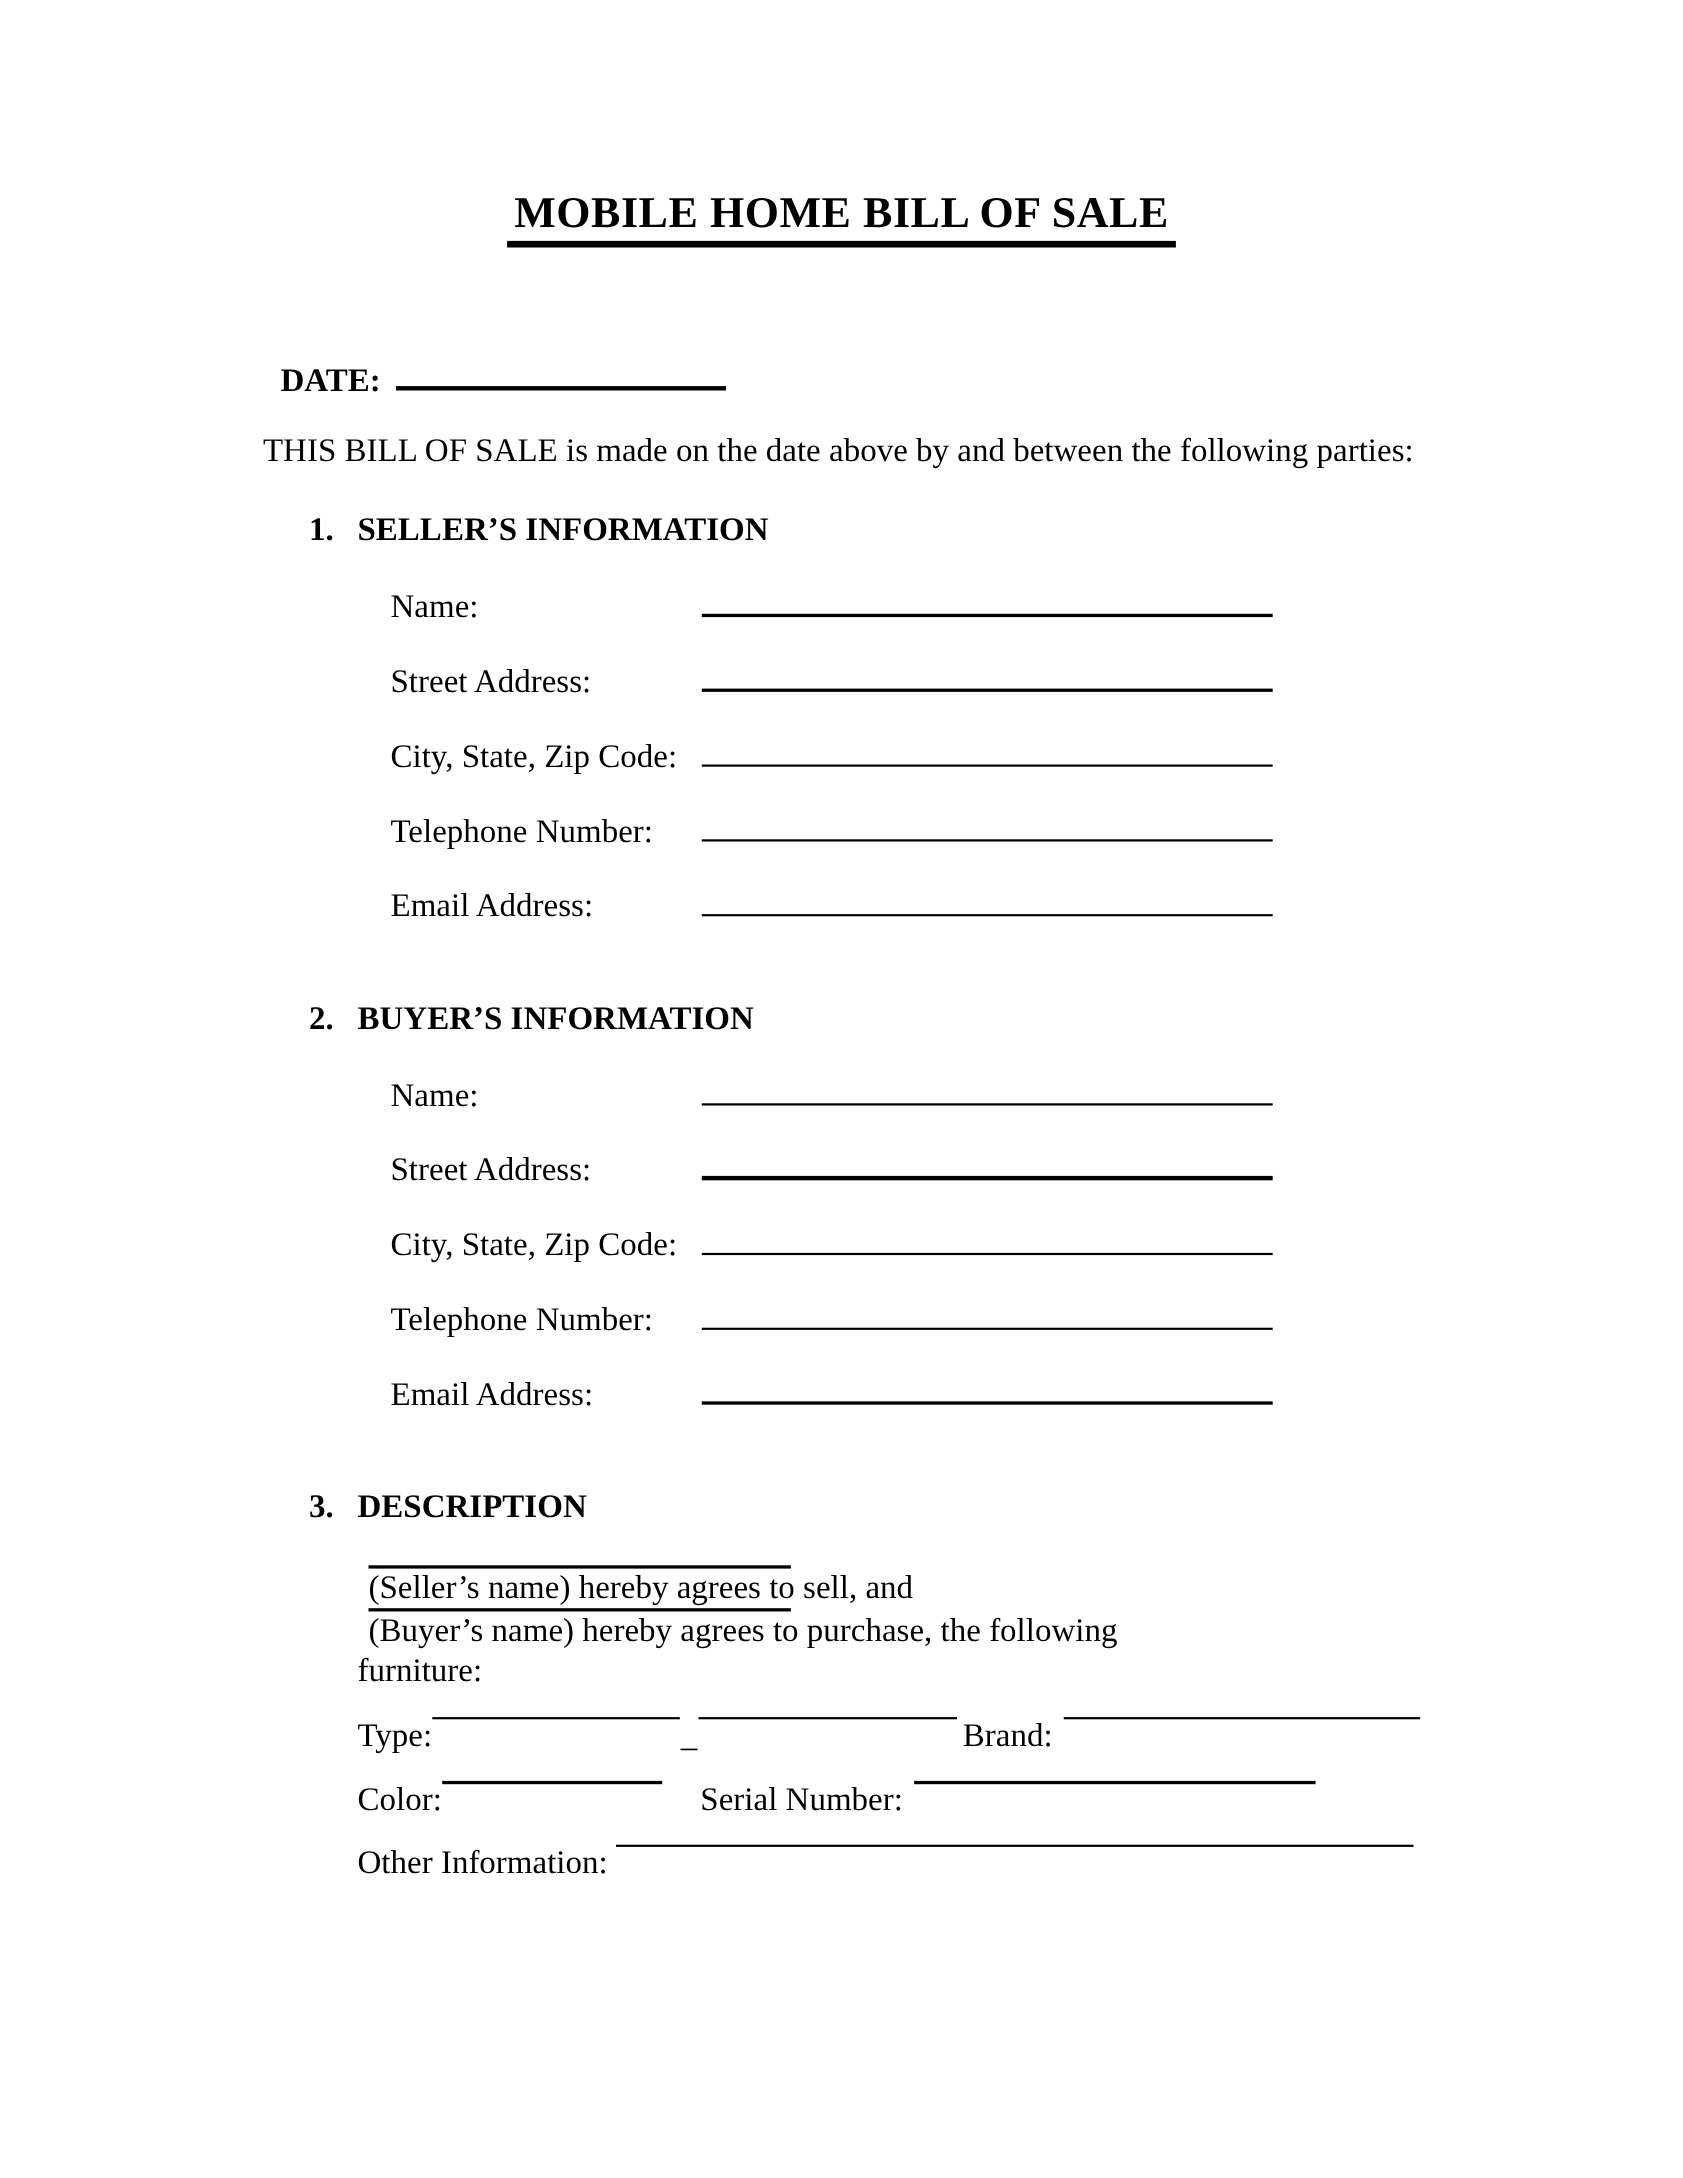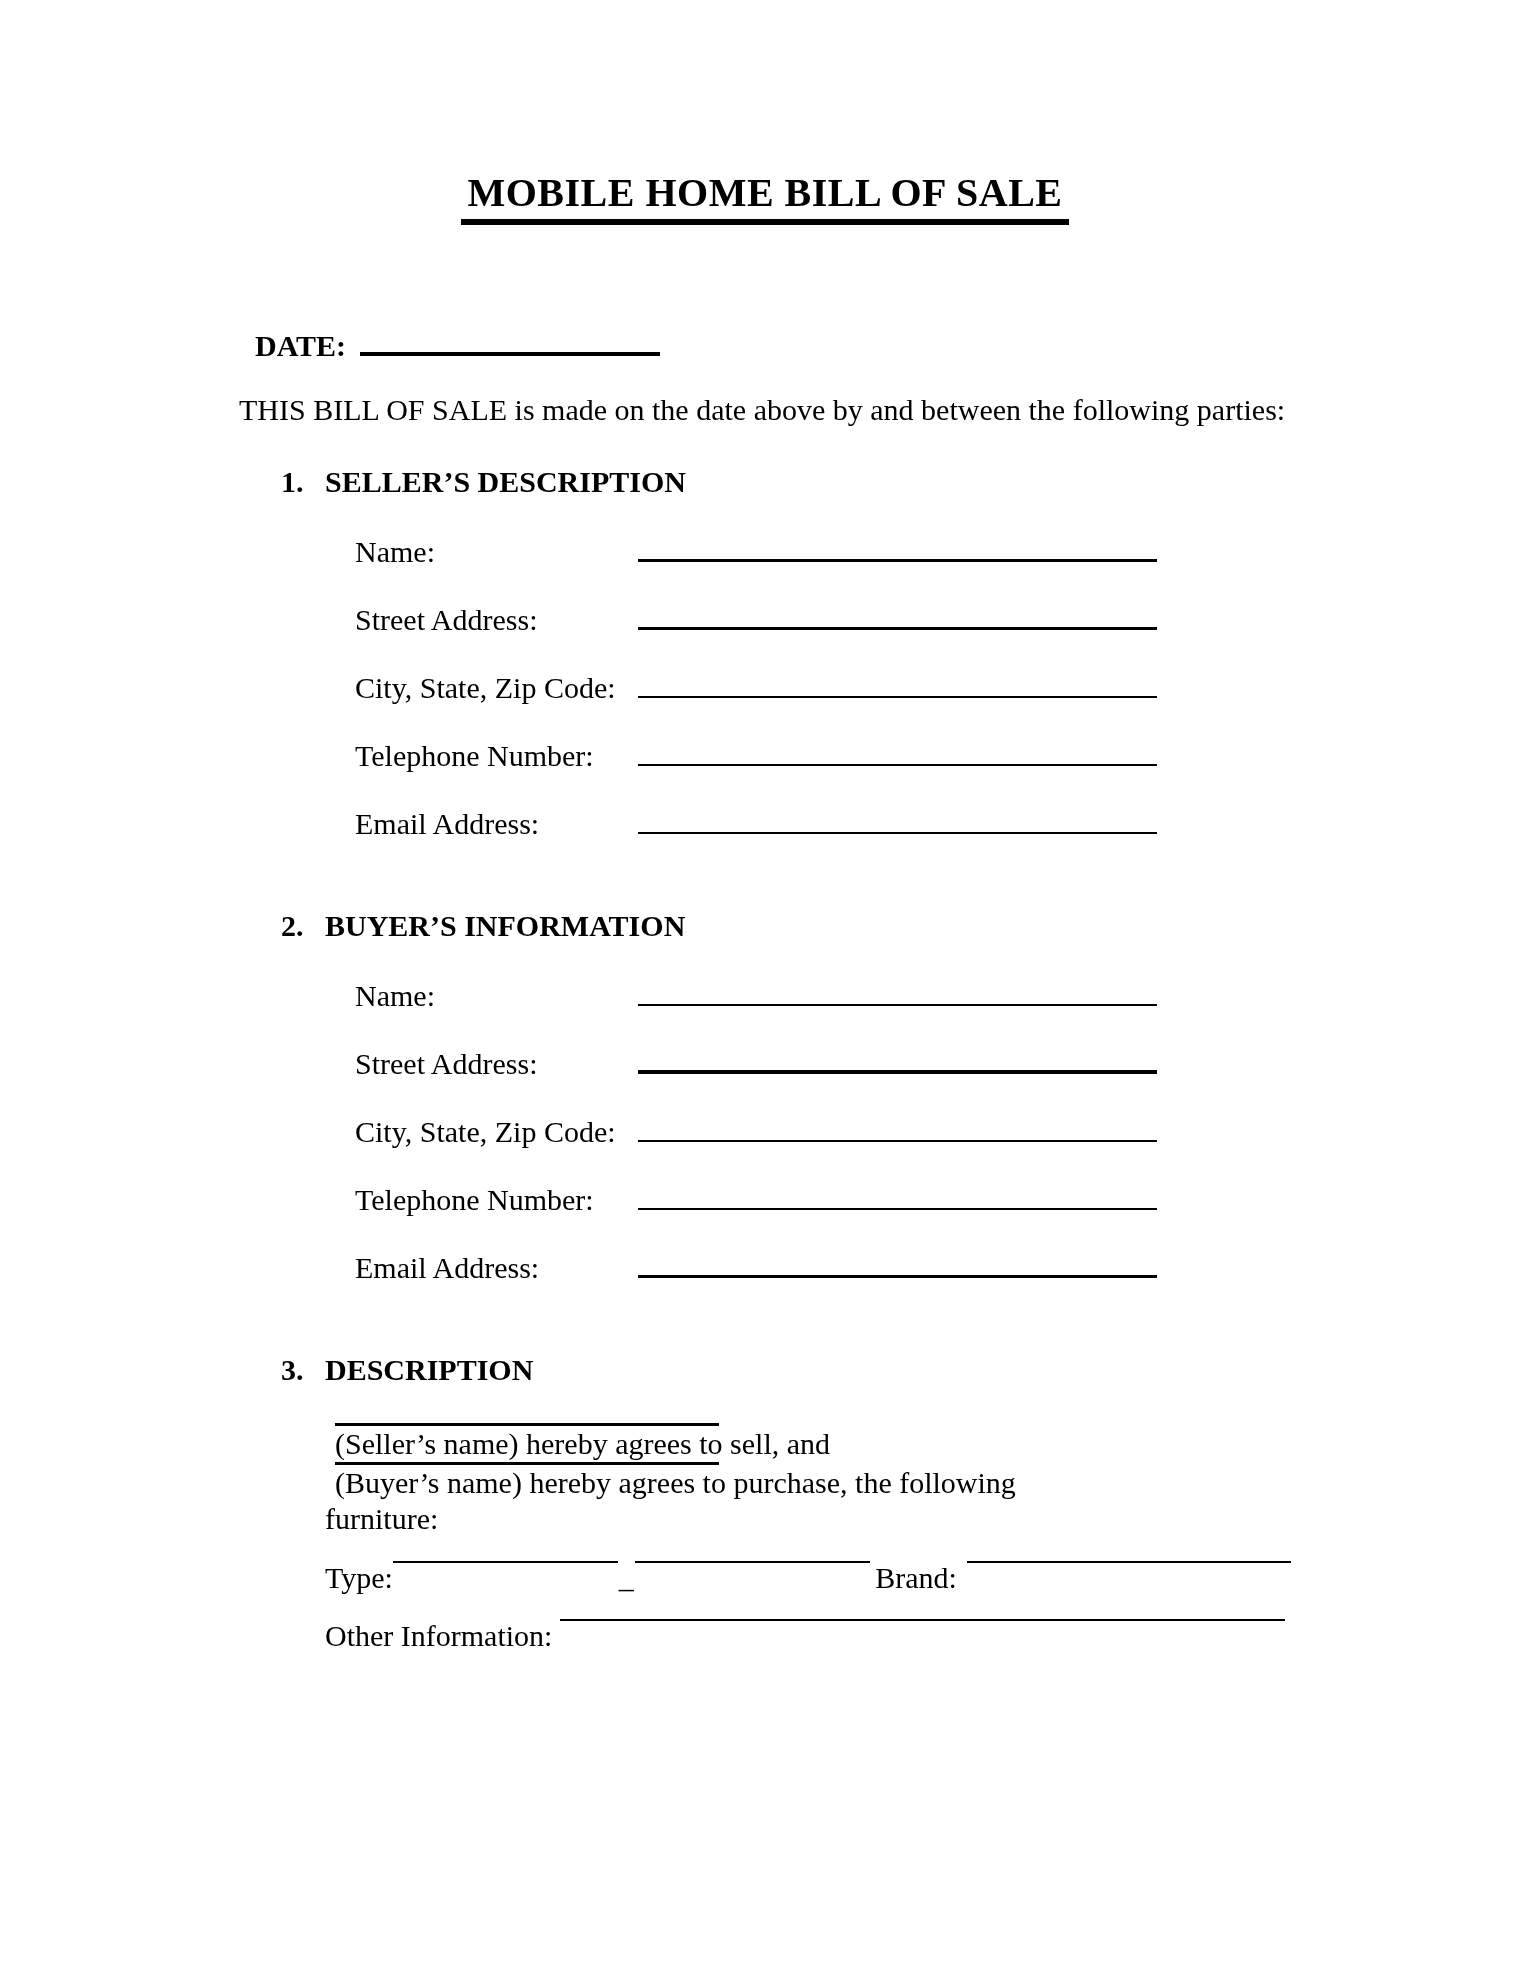--- a/index.html
+++ b/index.html
@@ -109,7 +109,7 @@
   <div class="section">
     <div class="section-heading mt-heading1">
       <span class="section-num">1.</span>
-      <span class="section-title">SELLER’S DESCRIPTION</span>
+      <span class="section-title">SELLER’S INFORMATION</span>
     </div>
     <div class="field-row first">
       <span class="field-label">Name:</span>

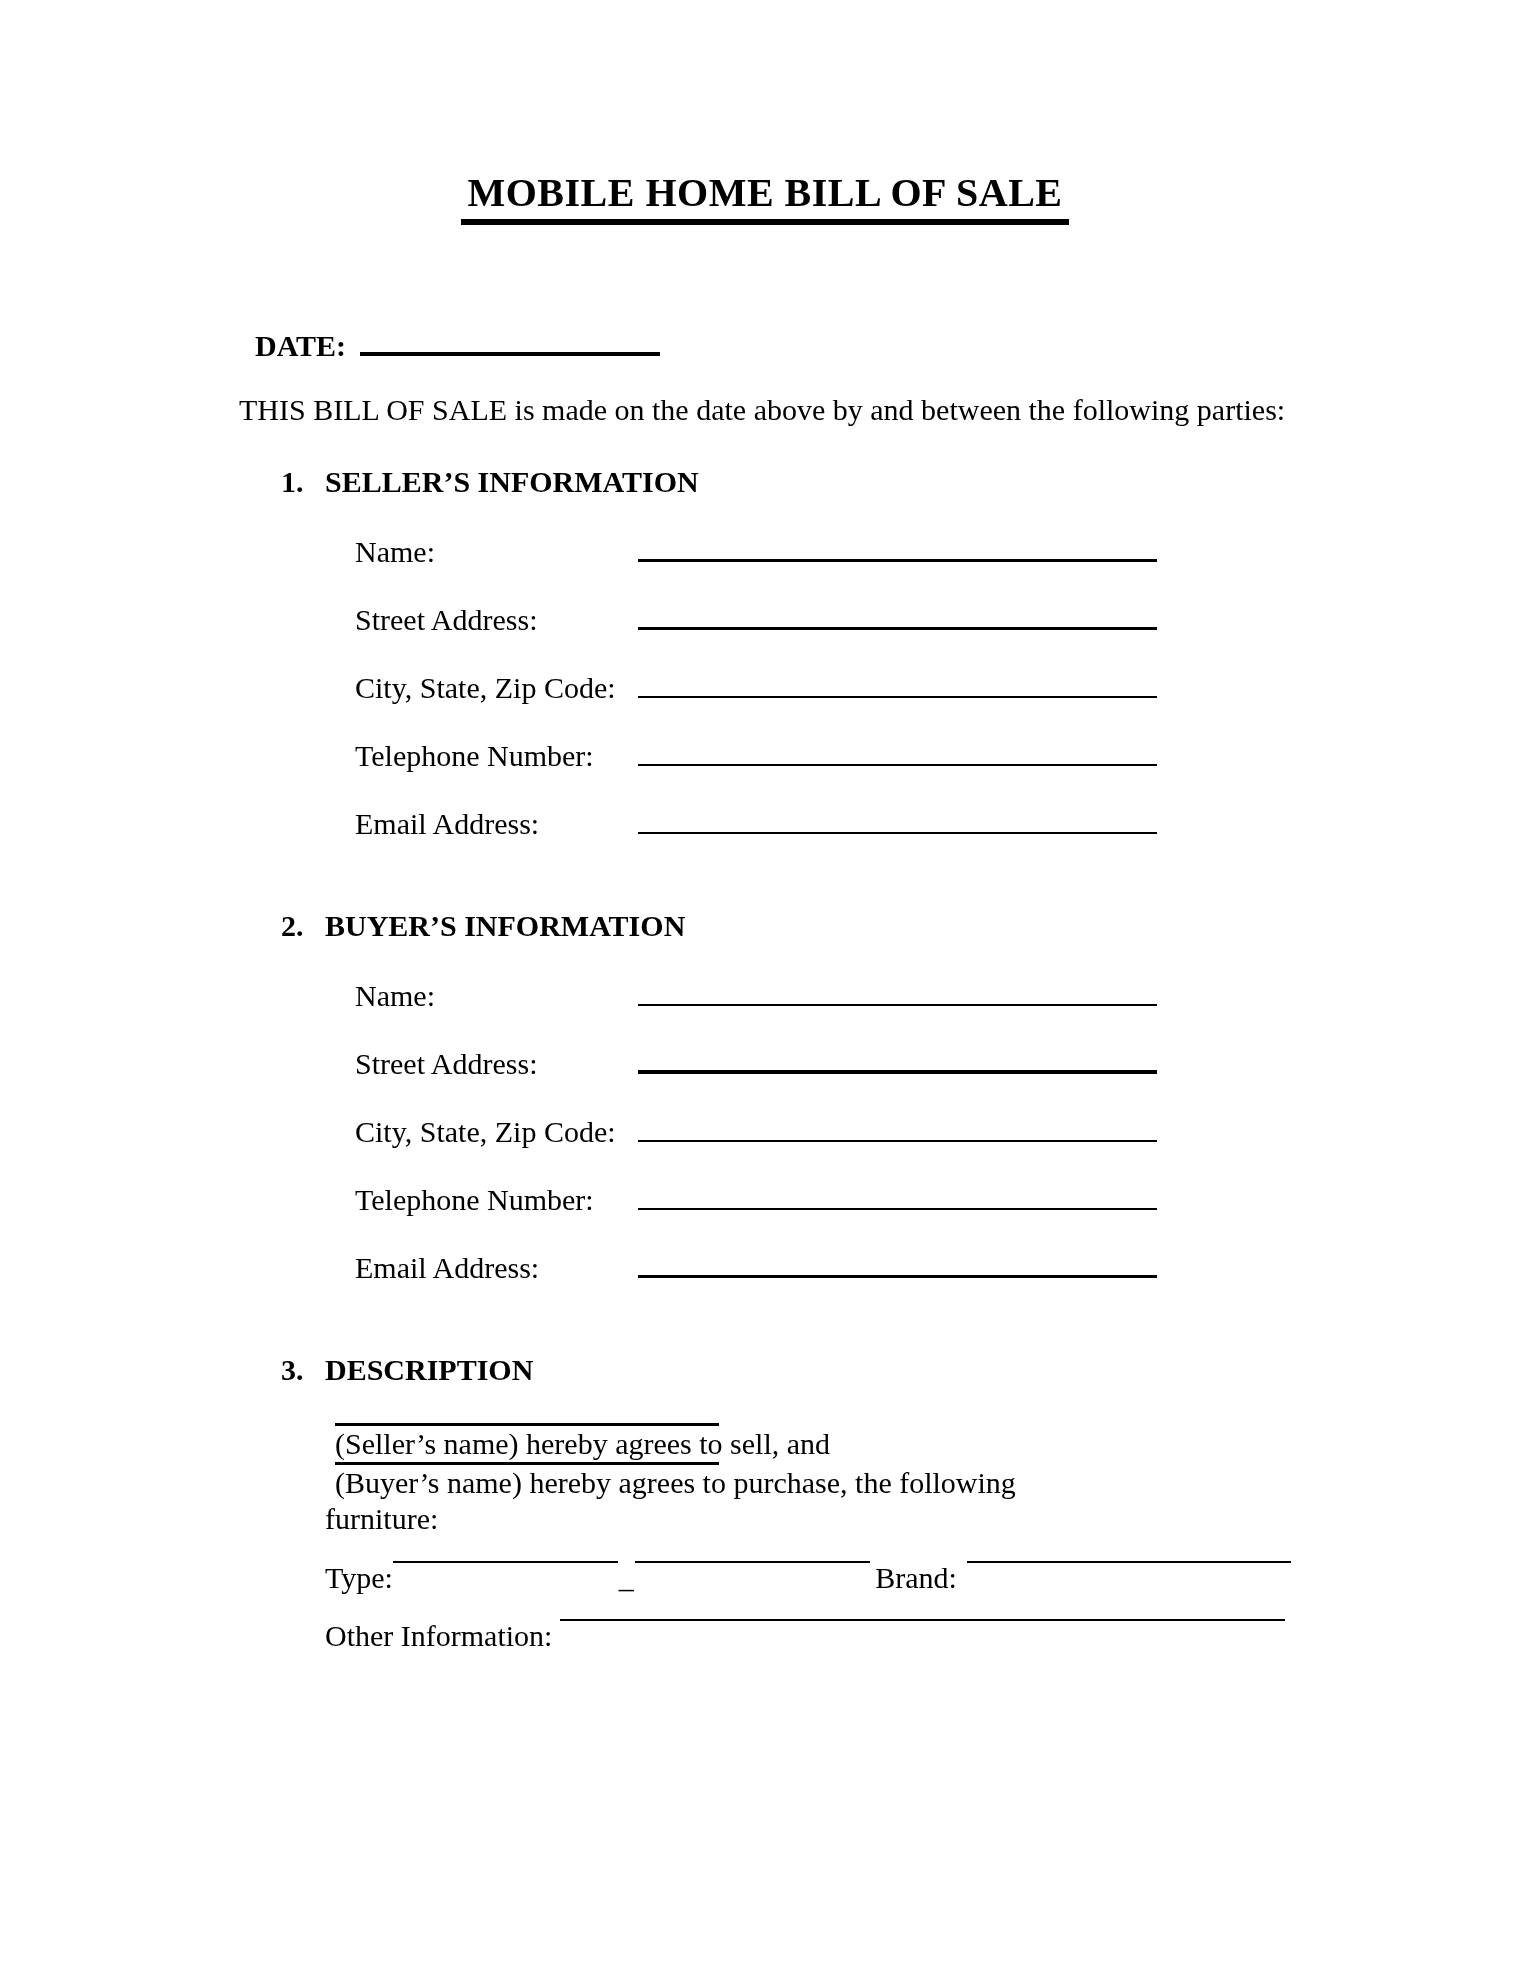--- a/index.html
+++ b/index.html
@@ -187,6 +187,12 @@
       <span class="blank brand-line"></span>
     </div>
 
+    <div class="inline-row">
+      <span>Color:</span>
+      <span class="blank t3 color-line"></span>
+      <span class="serial-label">Serial Number:</span>
+      <span class="blank t3 serial-line"></span>
+    </div>
 
     <div class="inline-row">
       <span>Other Information:</span>

